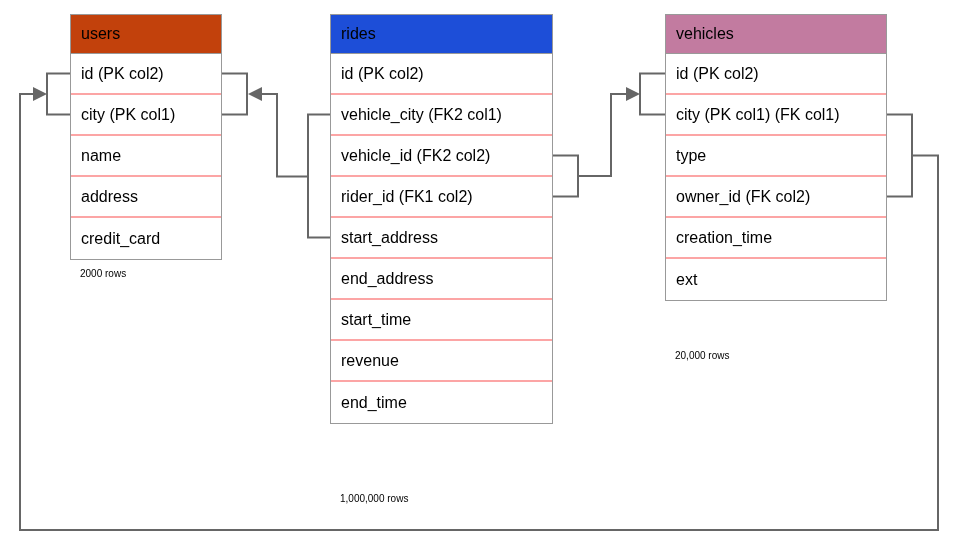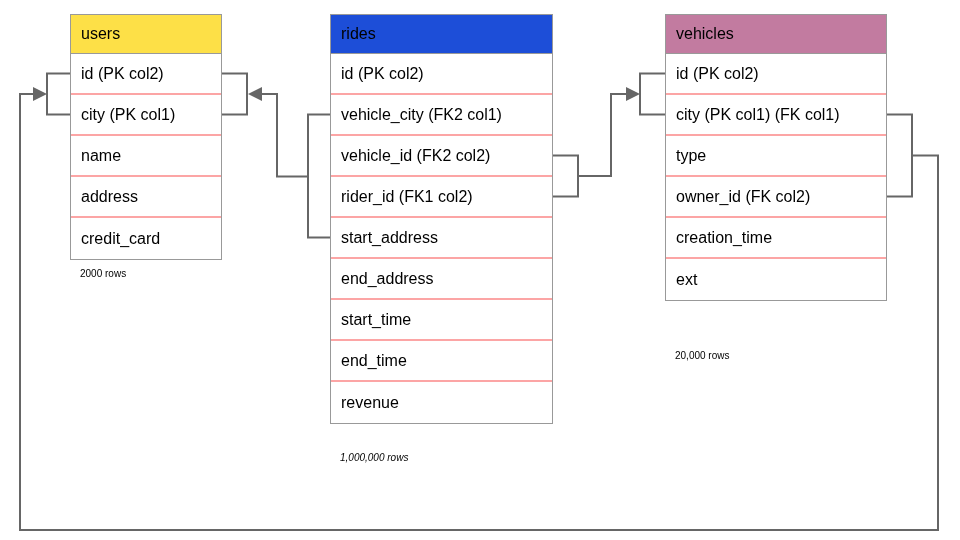--- a/index.html
+++ b/index.html
@@ -86,7 +86,7 @@
   </svg>
 
 <div class="erd-table" style="left: 70px; top: 14px; width: 152px;">
-      <div class="erd-header" style="background: #fde047; height: 39px;">users</div>
+      <div class="erd-header" style="background: #c2410c; height: 39px;">users</div>
       <div class="erd-row" style="height: 41px;">id (PK col2)</div>
       <div class="erd-row" style="height: 41px;">city (PK col1)</div>
       <div class="erd-row" style="height: 41px;">name</div>

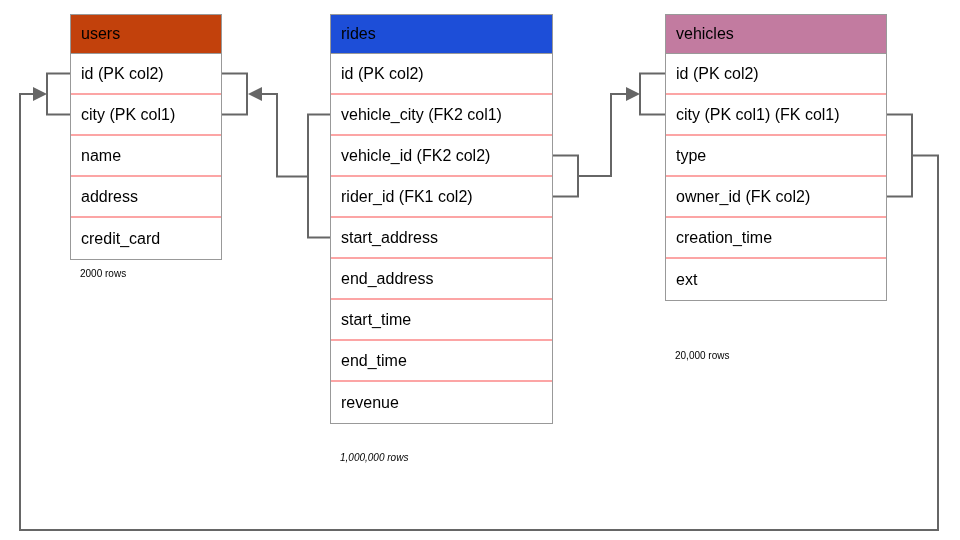--- a/index.html
+++ b/index.html
@@ -103,8 +103,8 @@
       <div class="erd-row" style="height: 41px;">start_address</div>
       <div class="erd-row" style="height: 41px;">end_address</div>
       <div class="erd-row" style="height: 41px;">start_time</div>
+      <div class="erd-row" style="height: 41px;">revenue</div>
       <div class="erd-row" style="height: 41px;">end_time</div>
-      <div class="erd-row" style="height: 41px;">revenue</div>
     </div>
     <div class="row-count" style="left: 340px; top: 452px; font-style: italic;">1,000,000 rows</div>
     <div class="erd-table" style="left: 665px; top: 14px; width: 222px;">

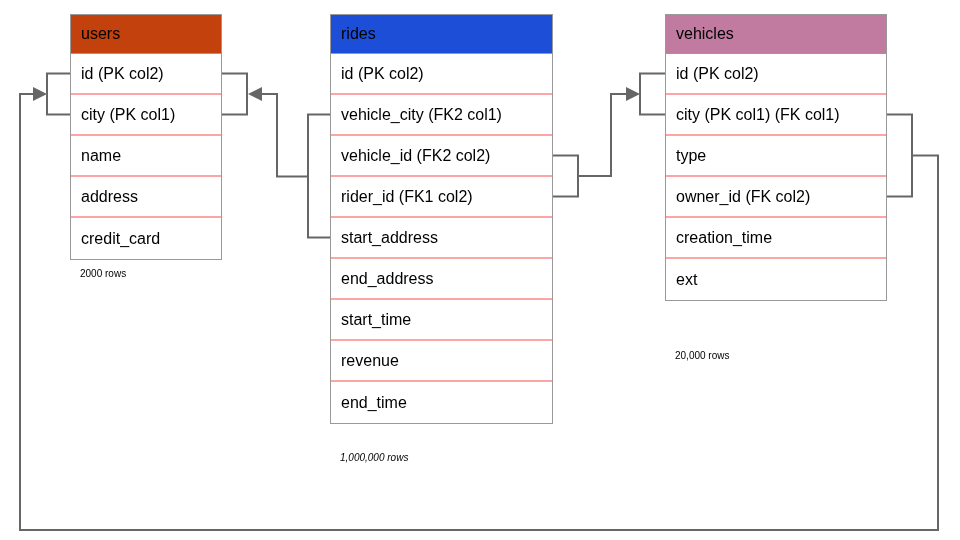--- a/index.html
+++ b/index.html
@@ -106,7 +106,7 @@
       <div class="erd-row" style="height: 41px;">revenue</div>
       <div class="erd-row" style="height: 41px;">end_time</div>
     </div>
-    <div class="row-count" style="left: 340px; top: 452px; font-style: italic;">1,000,000 rows</div>
+    <div class="row-count" style="left: 340px; top: 493px;">1,000,000 rows</div>
     <div class="erd-table" style="left: 665px; top: 14px; width: 222px;">
       <div class="erd-header" style="background: rgb(194, 123, 160); height: 39px;">vehicles</div>
       <div class="erd-row" style="height: 41px;">id (PK col2)</div>

